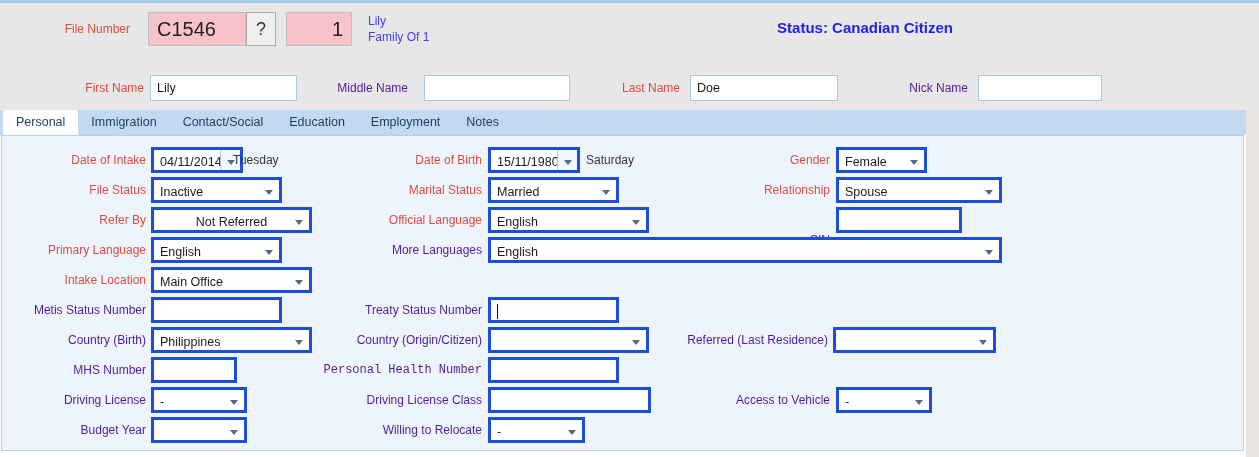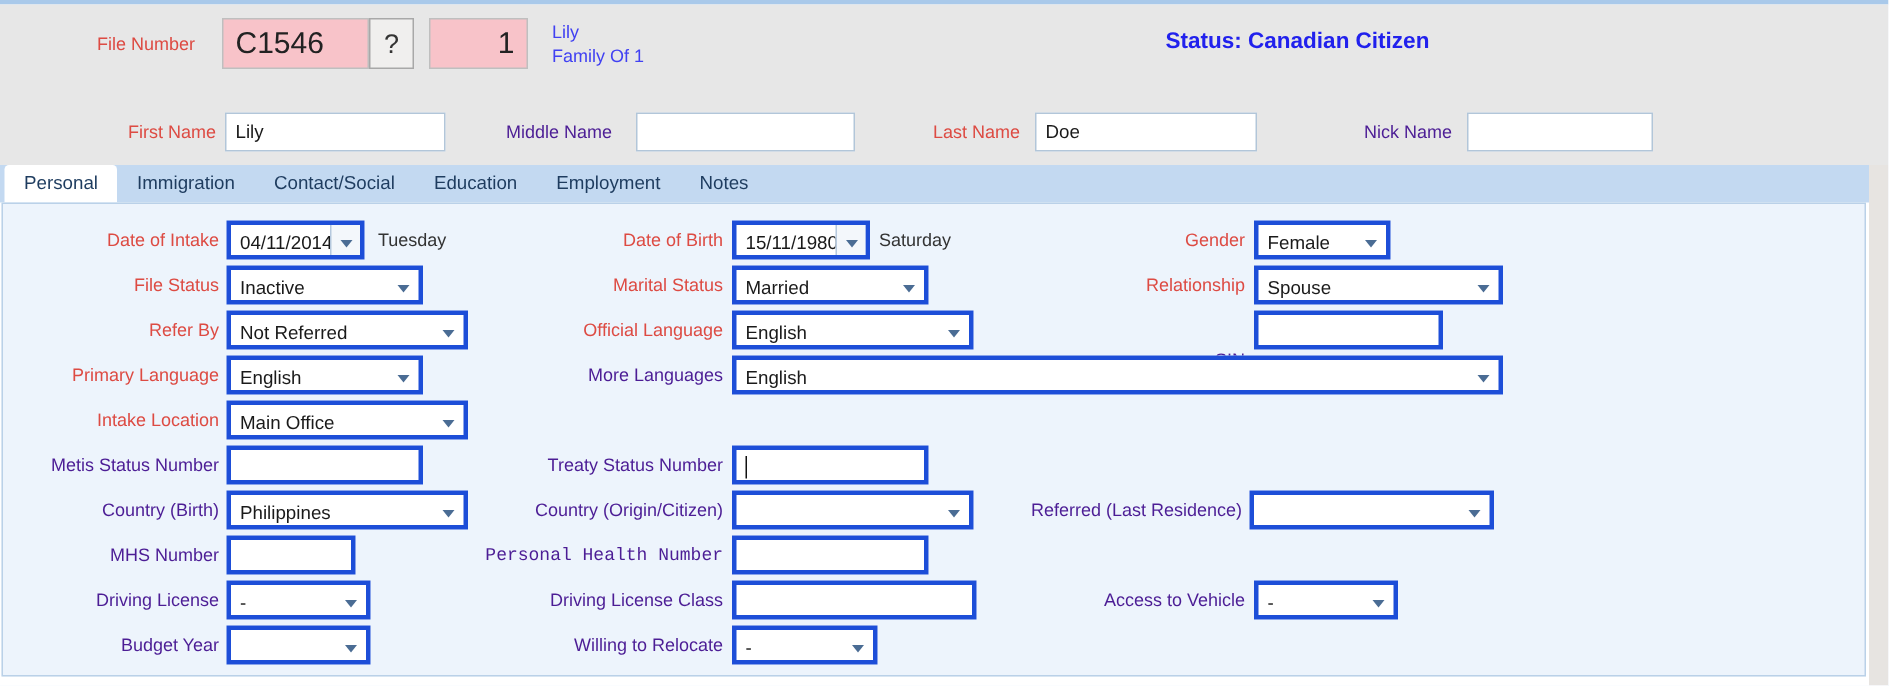--- a/index.html
+++ b/index.html
@@ -97,7 +97,7 @@
           <span class="arrow-in"></span>
         </span>
     </div>
-    <div class="daytext" style="left:250px; top:11px;">Tuesday</div>
+    <div class="daytext" style="left:231px; top:11px;">Tuesday</div>
 
     <div class="flabel req" style="left:280px; top:11px; width:200px;">Date of Birth</div>
     <div class="ctl" style="left:486px; top:11px; width:92px;">

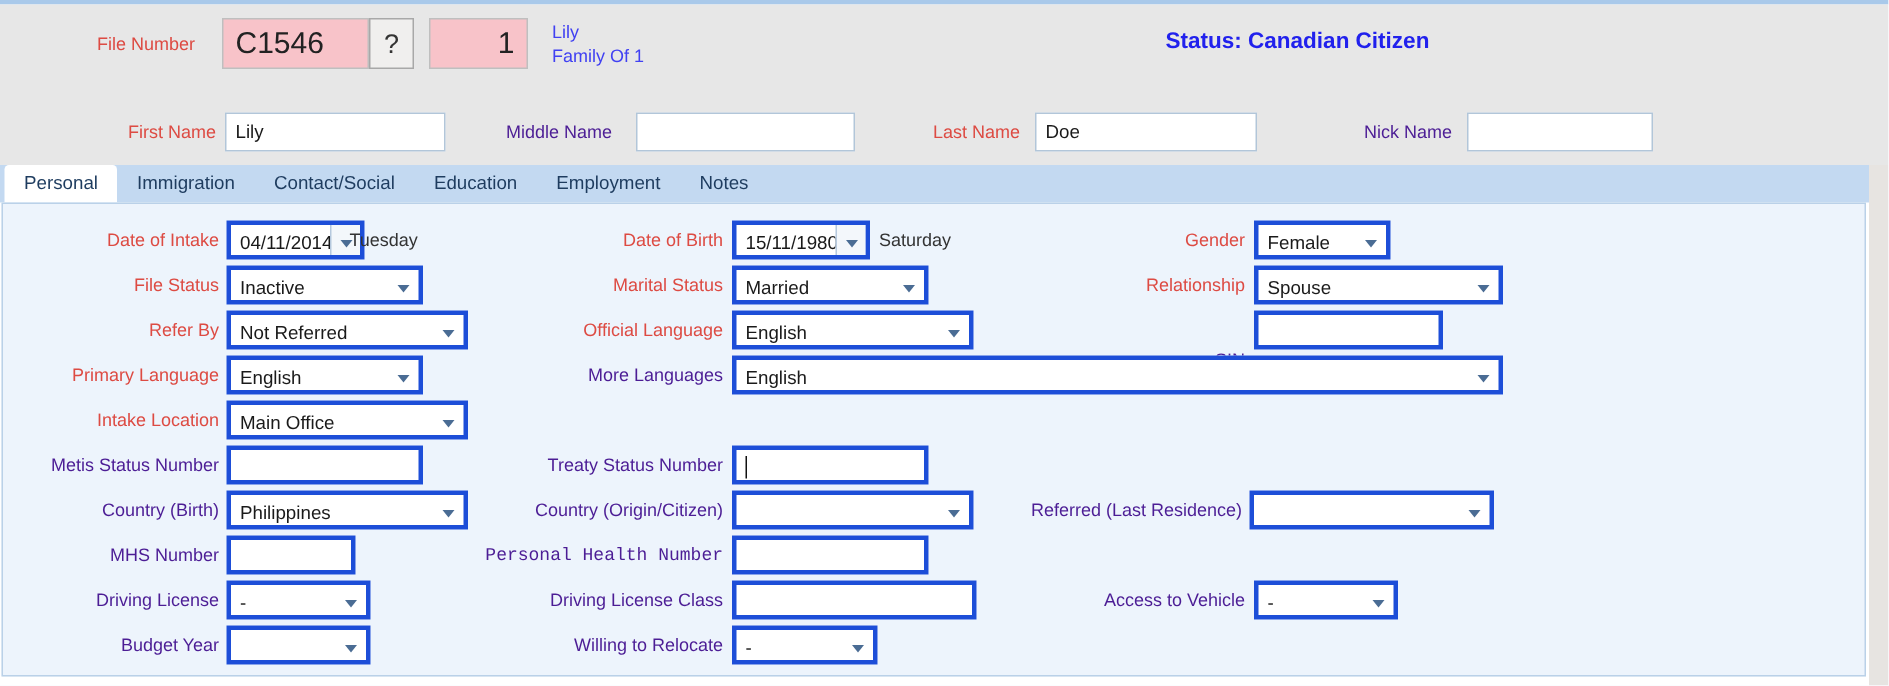--- a/index.html
+++ b/index.html
@@ -131,7 +131,7 @@
     </div>
 
     <div class="flabel req" style="left:4px; top:71px; width:140px;">Refer By</div>
-    <div class="ctl" style="left:149px; top:71px; width:161px;">
+    <div class="ctl" style="left:149px; top:71px; width:161px;text-align:center;">
       <span class="ctl-text">Not Referred</span>
       <span class="arrow"></span>
     </div>

